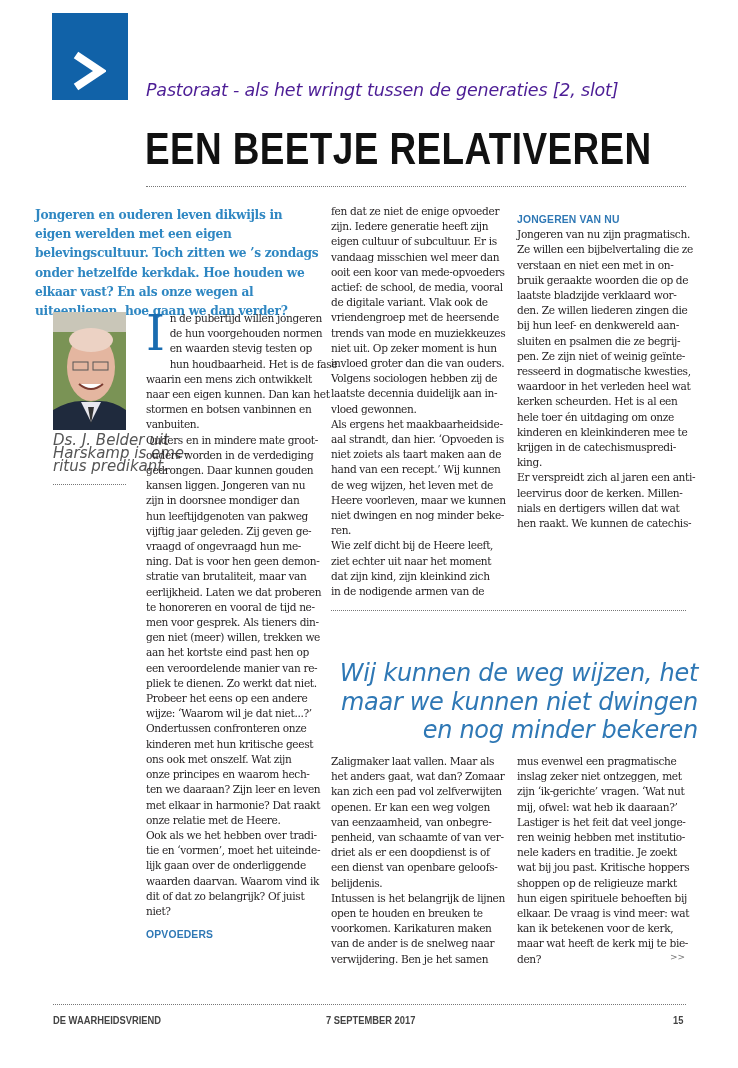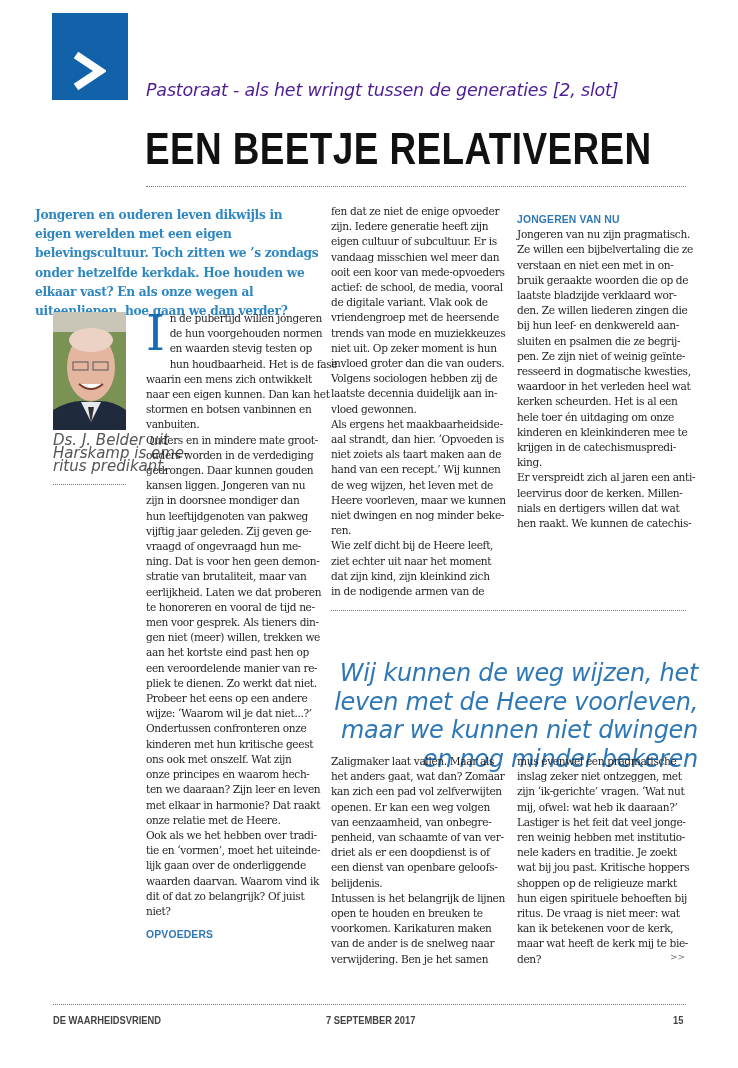--- a/index.html
+++ b/index.html
@@ -174,7 +174,6 @@
 <div class="rule" style="left:331px; top:610px; width:355px;"></div>
 <div class="pull">
   <span class="line">Wij kunnen de weg wijzen, het</span>
-  <span class="line">leven met de Heere voorleven,</span>
   <span class="line">maar we kunnen niet dwingen</span>
   <span class="line">en nog minder bekeren</span>
 </div>

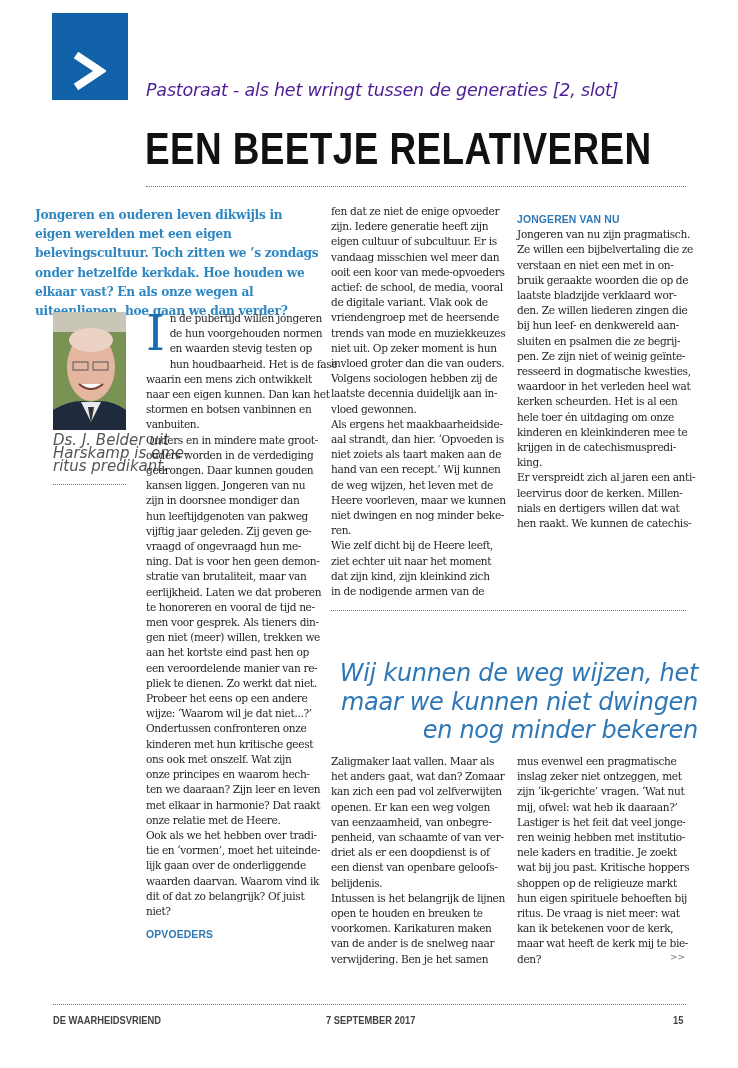--- a/index.html
+++ b/index.html
@@ -206,7 +206,7 @@
     <span class="line">wat bij jou past. Kritische hoppers</span>
     <span class="line">shoppen op de religieuze markt</span>
     <span class="line">hun eigen spirituele behoeften bij</span>
-    <span class="line">ritus. De vraag is niet meer: wat</span>
+    <span class="line">elkaar. De vraag is vind meer: wat</span>
     <span class="line">kan ik betekenen voor de kerk,</span>
     <span class="line">maar wat heeft de kerk mij te bie-</span>
     <span class="line">den?</span>

